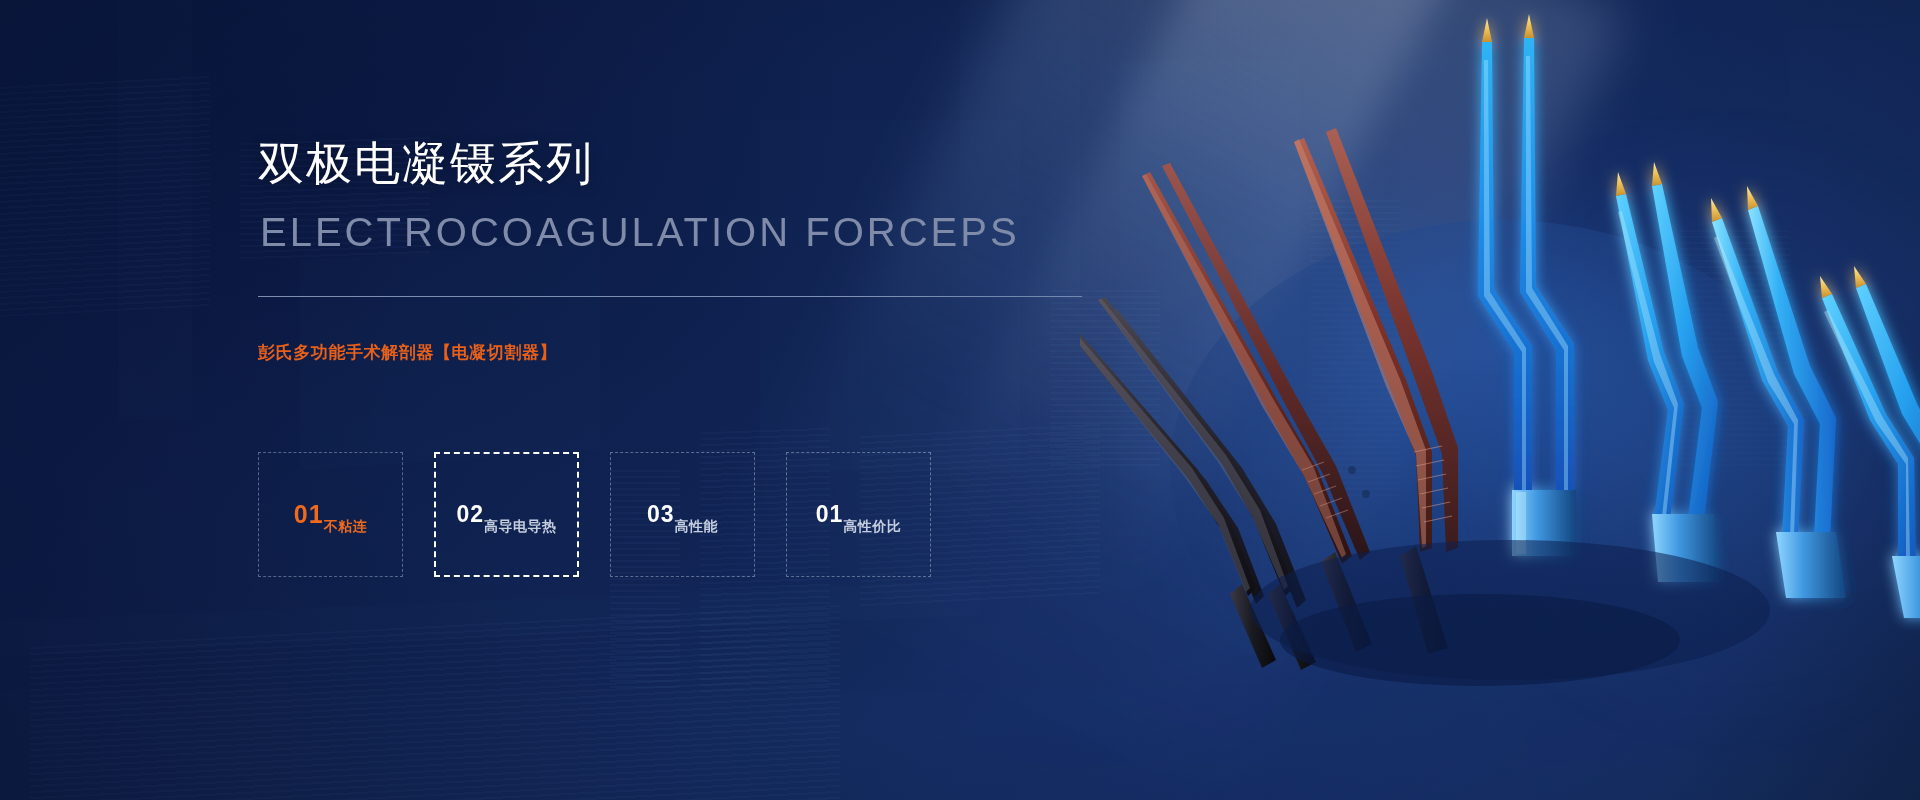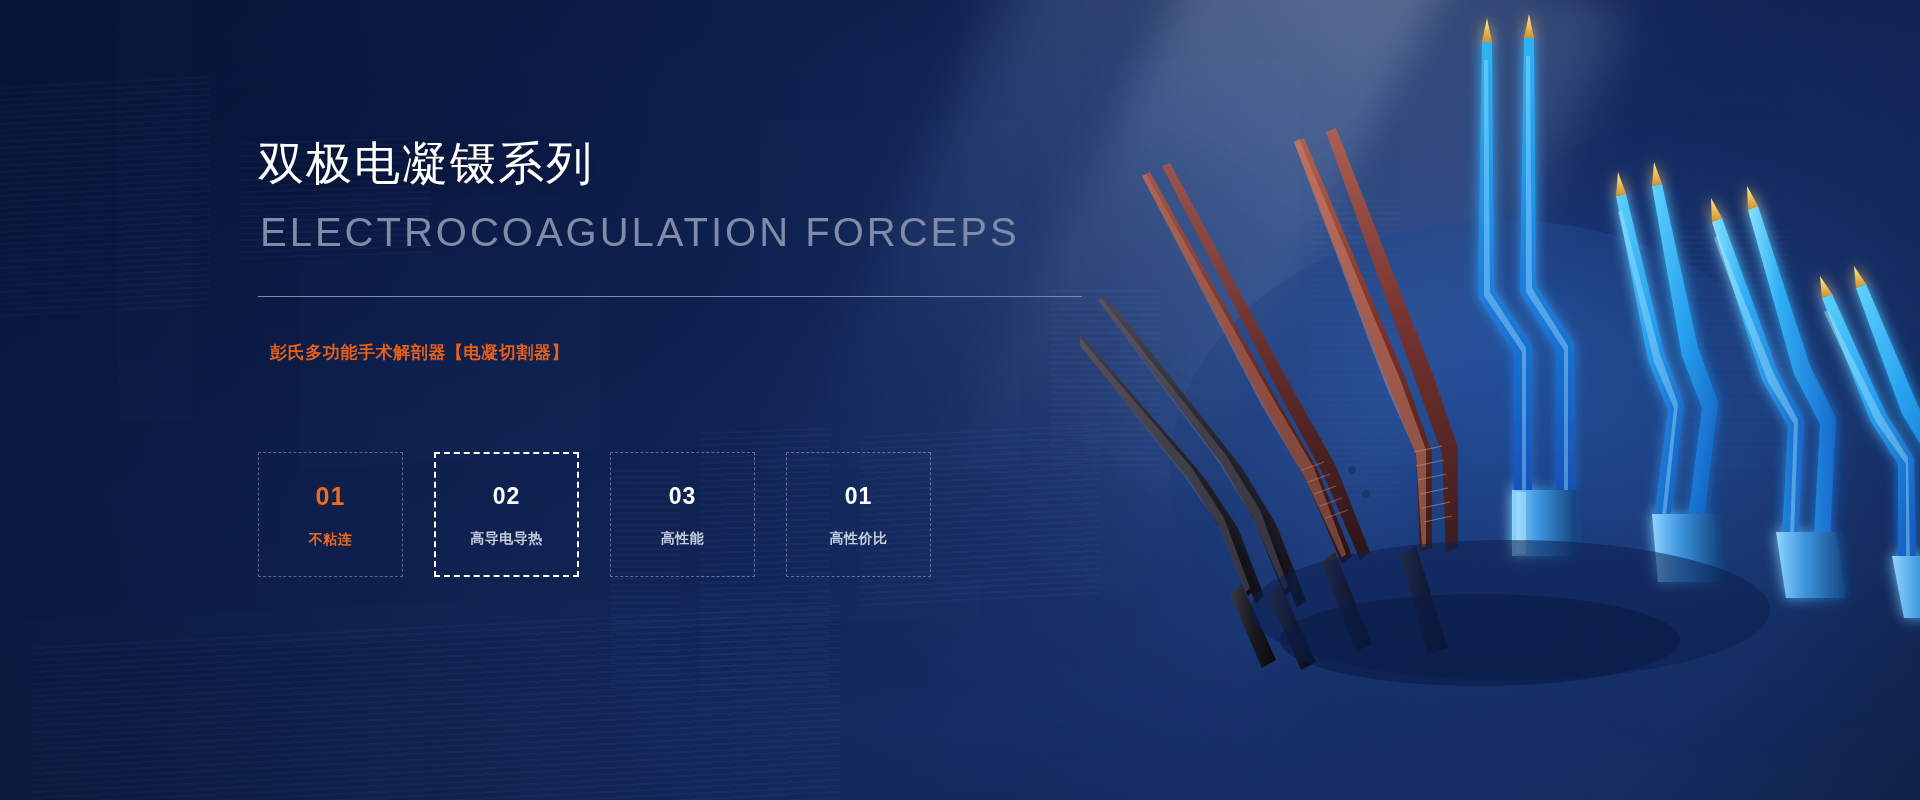--- a/index.html
+++ b/index.html
@@ -111,7 +111,7 @@
   }
 
   .subtitle {
-    position:absolute; top:341px; left:12px;
+    position:absolute; top:341px; left:0;
     font-size:17px;
     font-weight:700;
     letter-spacing:0.6px;

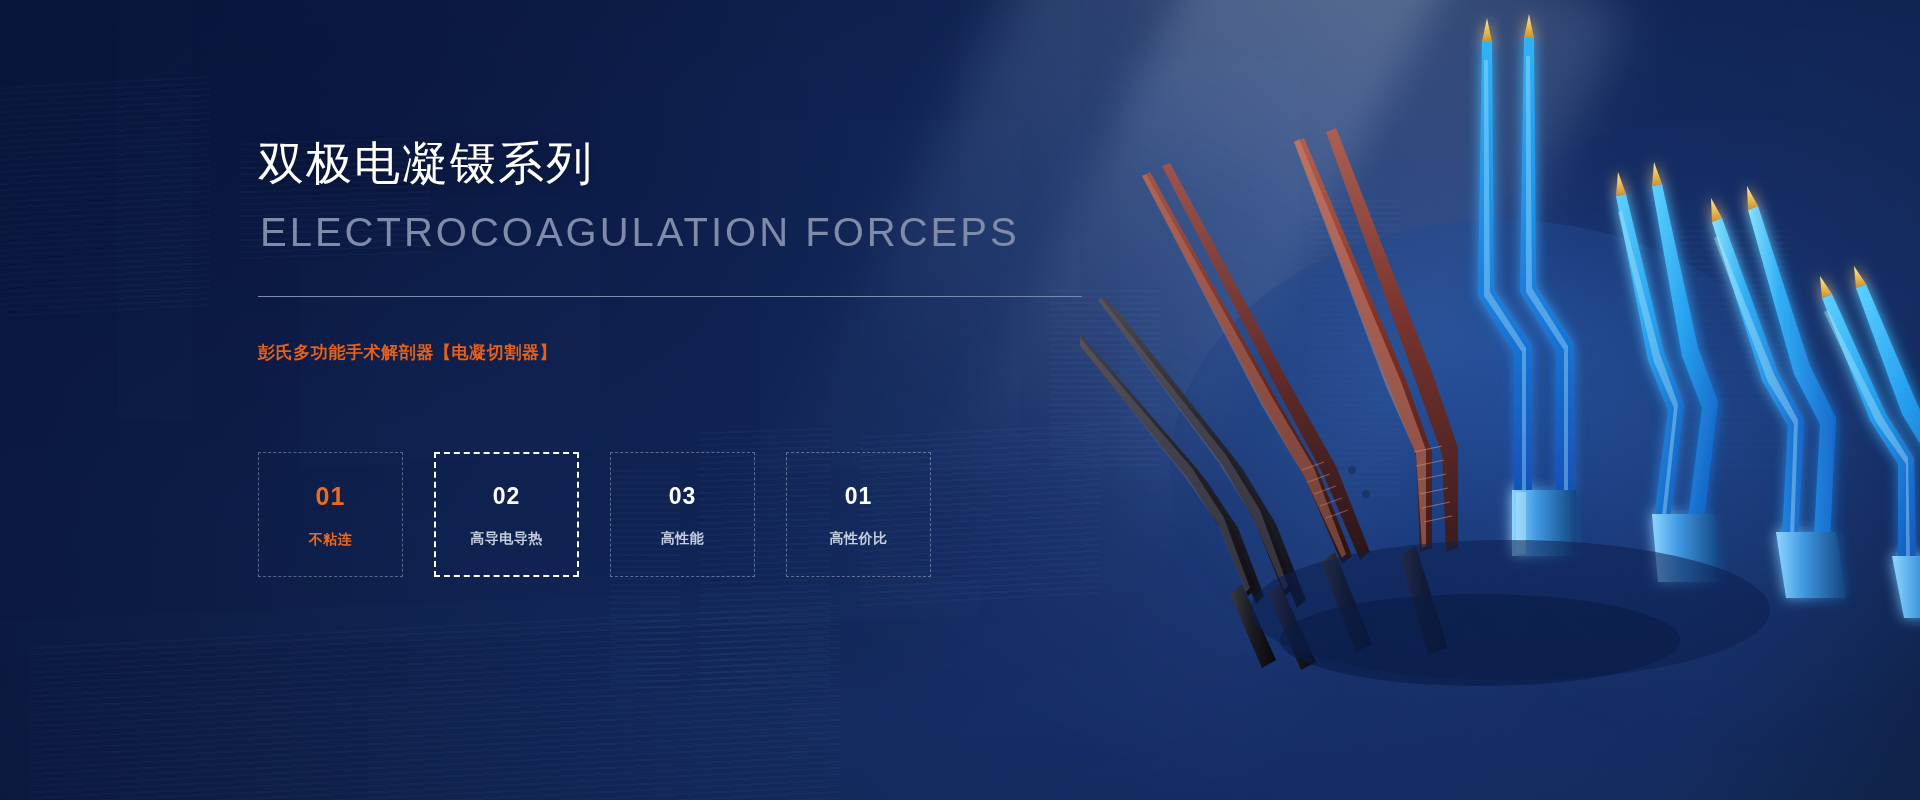--- a/index.html
+++ b/index.html
@@ -128,7 +128,7 @@
     width:145px; height:125px;
     border:1px dashed rgba(186,200,226,0.42);
     display:flex;
-    flex-direction:column;
+    flex-direction:row;
     align-items:center;
     justify-content:center;
     position:relative;

